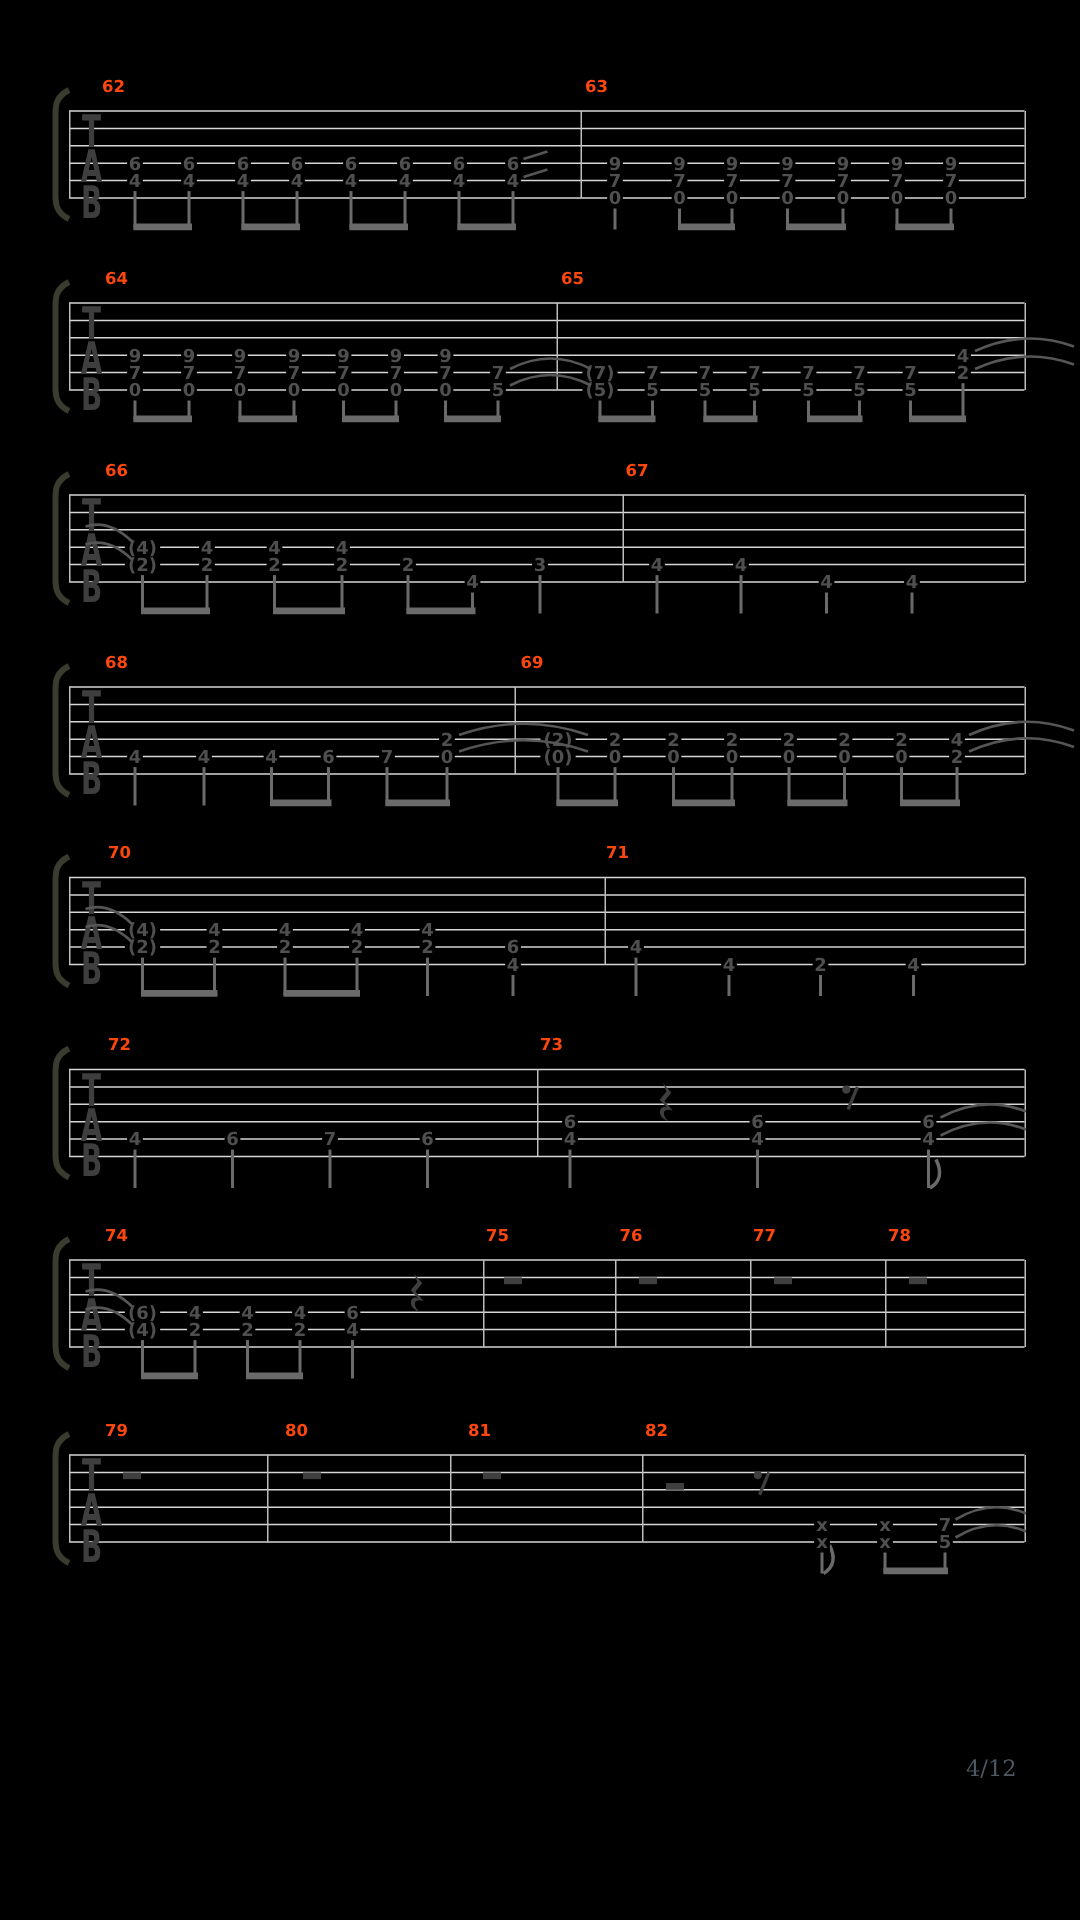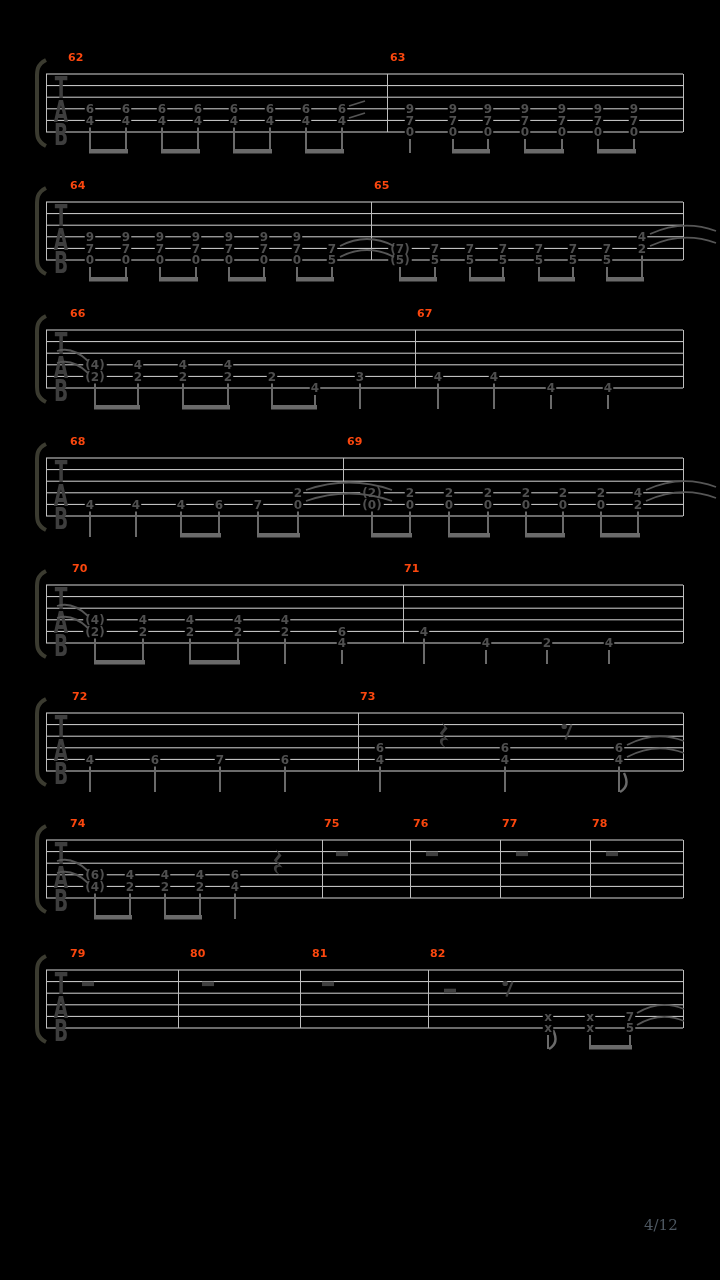--- a/index.html
+++ b/index.html
@@ -6,7 +6,7 @@
   .page{position:relative;width:720px;height:1280px;background:#000;overflow:hidden;
         font-family:"DejaVu Sans", sans-serif;}
   #score{position:absolute;left:0;top:0;}
-  .page-indicator{position:absolute;left:644px;top:1216px;width:60px;text-align:left;
+  .page-indicator{position:absolute;left:644px;top:1170px;width:60px;text-align:left;
         font-family:"DejaVu Serif", serif;font-size:15px;color:#4d5761;}
   text{font-family:"DejaVu Sans", sans-serif;}
 </style>

